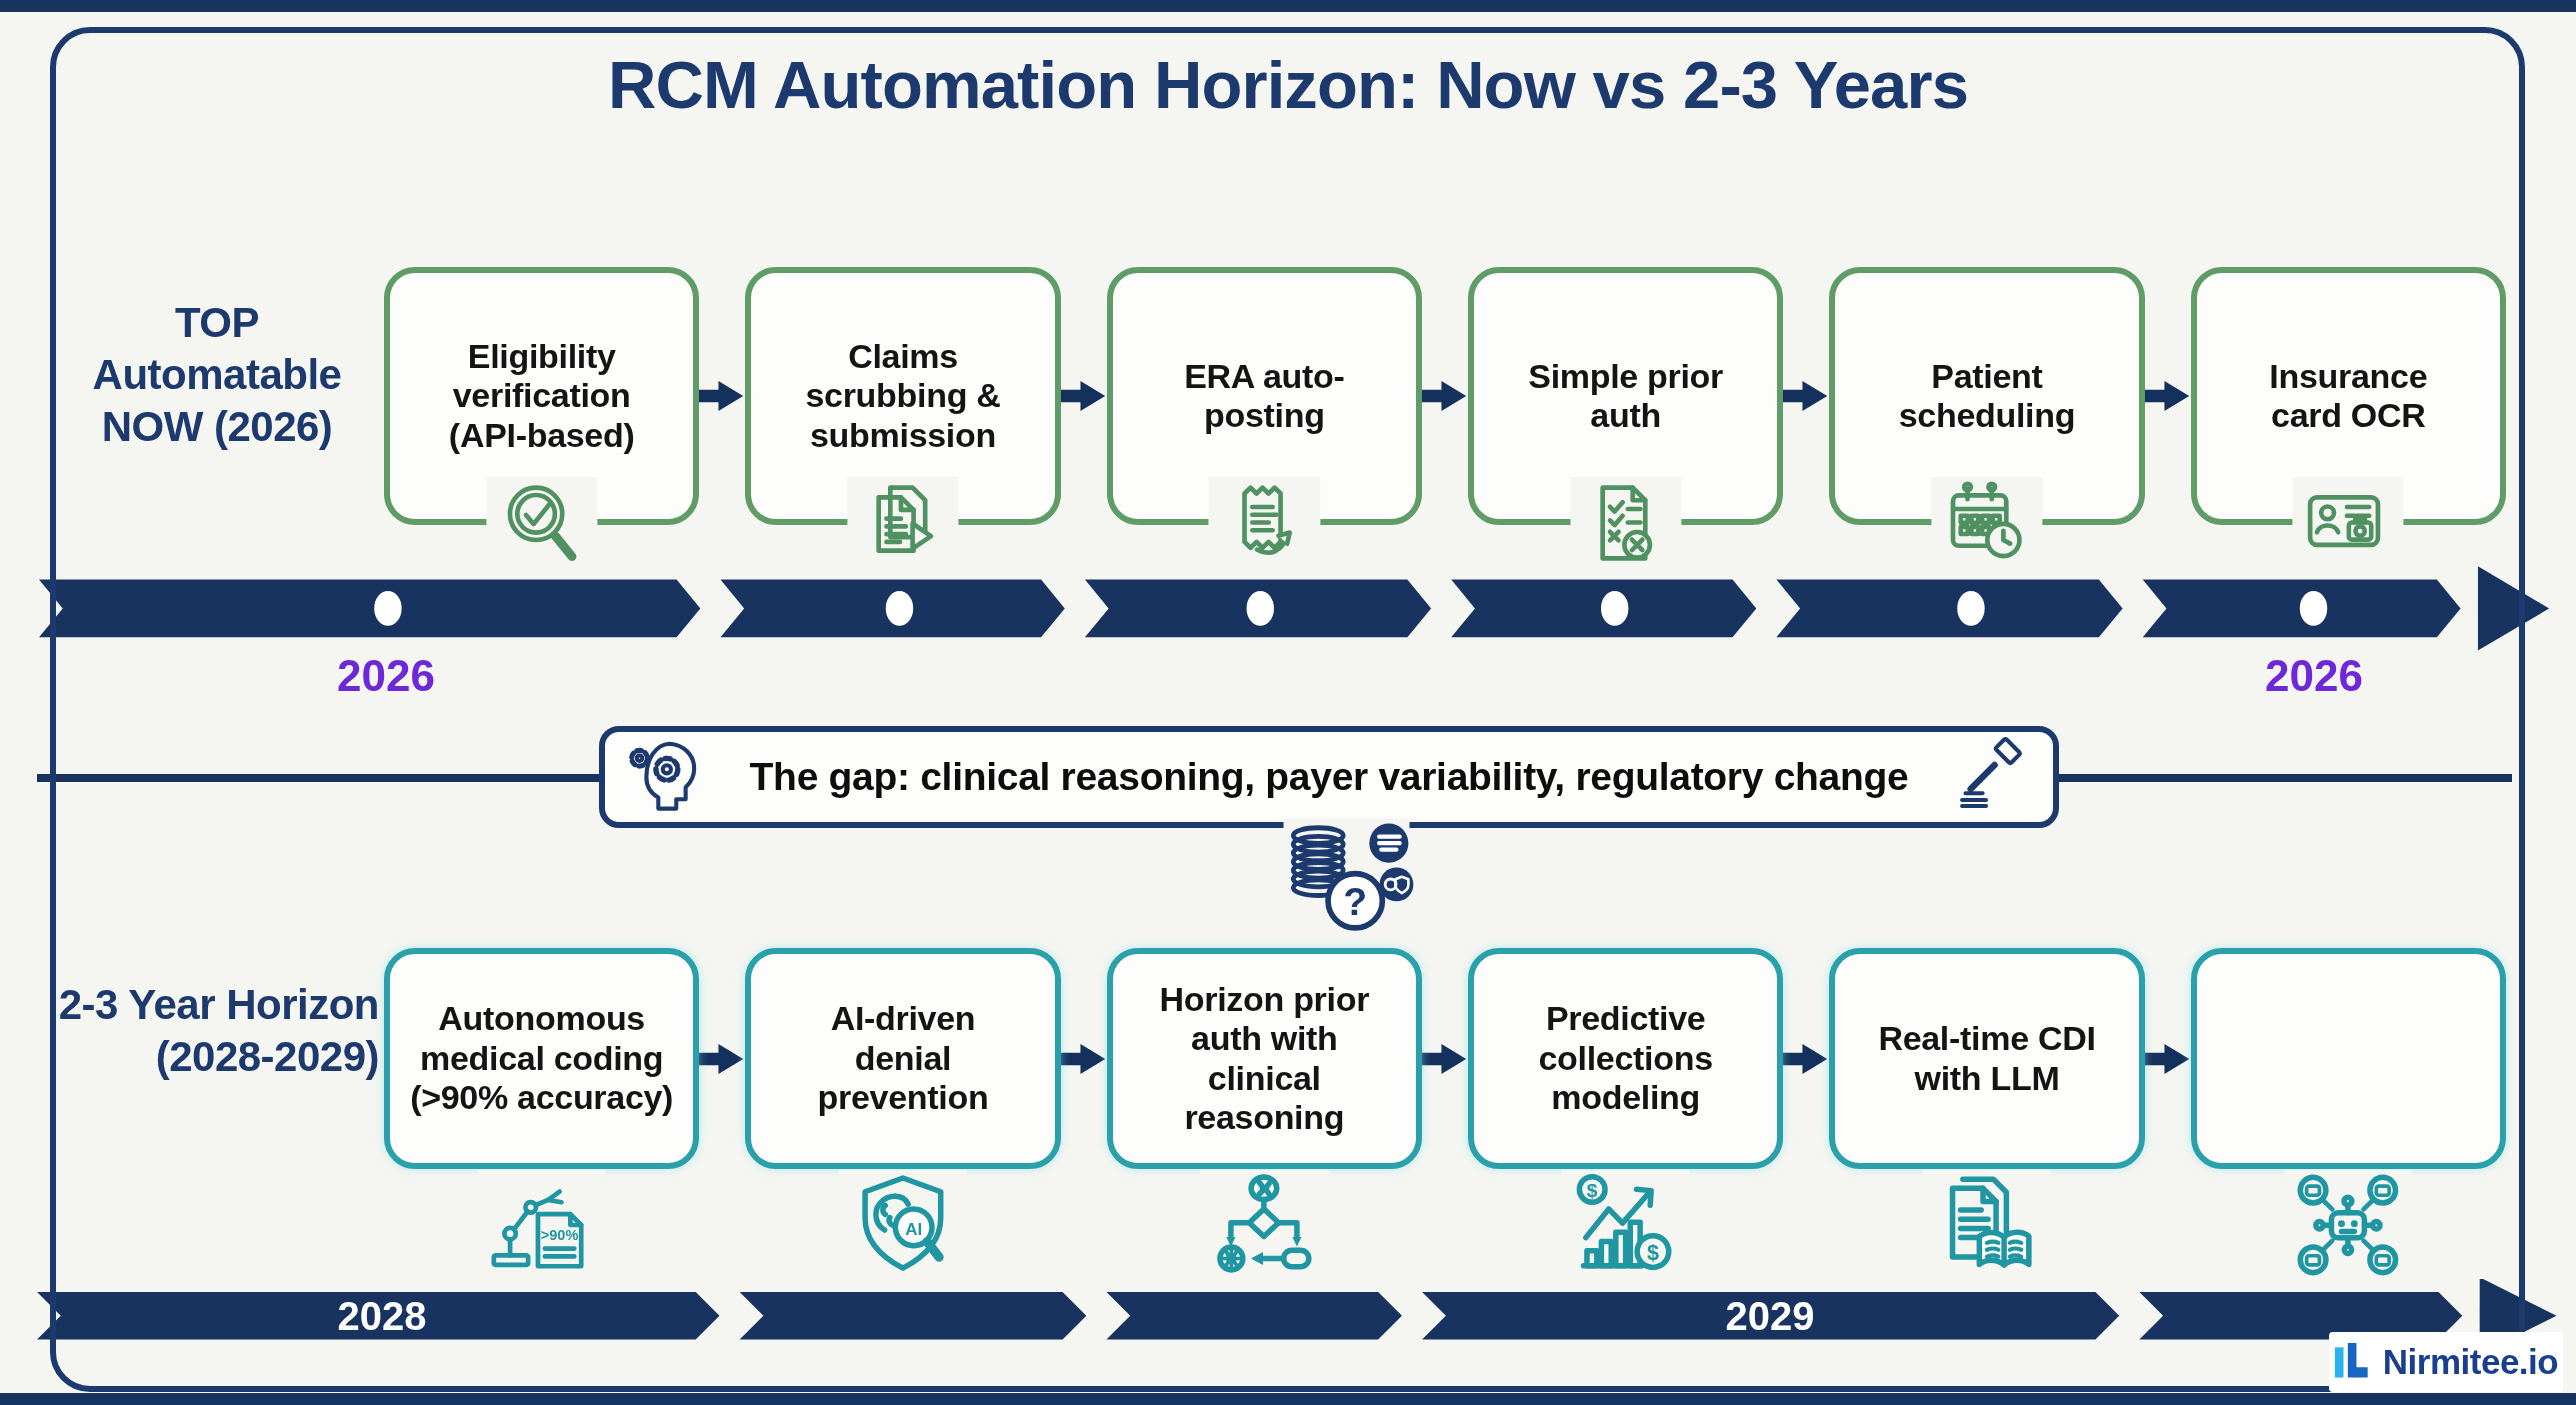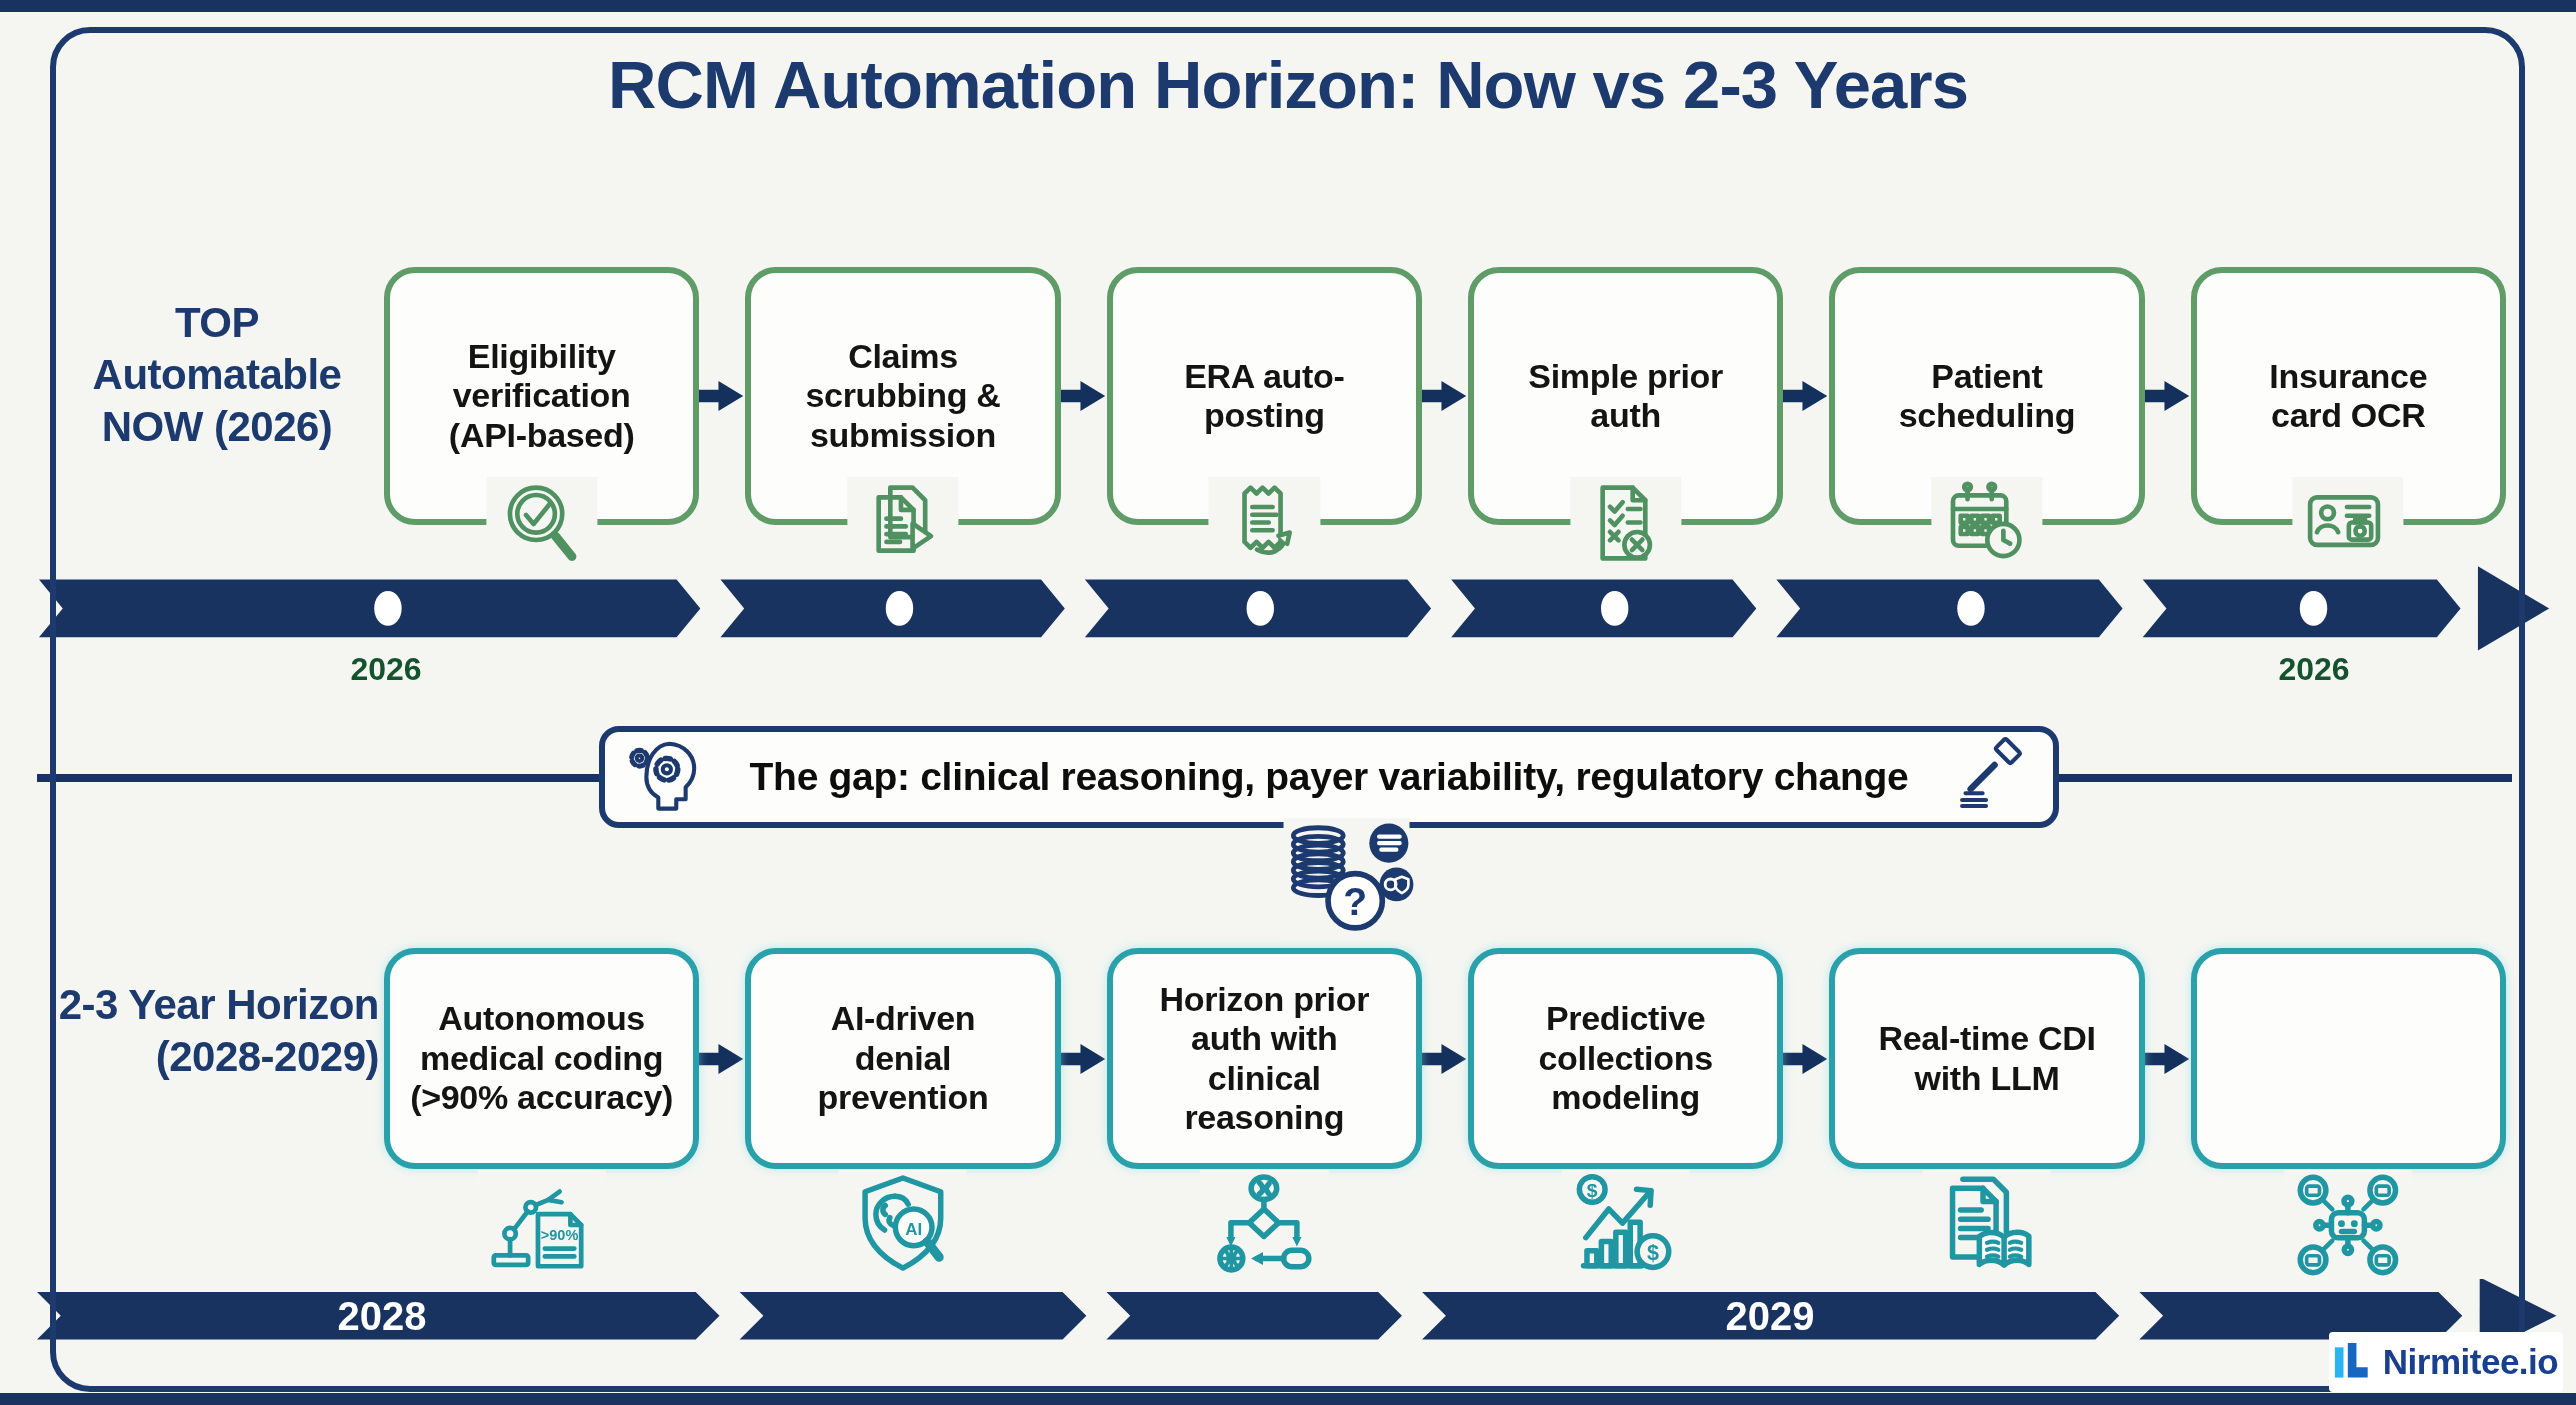--- a/index.html
+++ b/index.html
@@ -36,7 +36,7 @@
   #band-top{left:37px;top:565px;width:2516px;height:95px;}
   #band-bottom{left:37px;top:1279px;width:2525px;height:88px;}
   .year{position:absolute;width:174px;text-align:center;font-weight:bold;z-index:2;}
-  .year.navy{color:#14532d;font-size:32px;}
+  .year.navy{color:#6d28d9;font-size:44px;}
   .year.white{color:#ffffff;font-size:40px;height:48px;line-height:49px;}
   #year-now-left{left:299px;top:651px;}
   #year-now-right{left:2227px;top:651px;}

